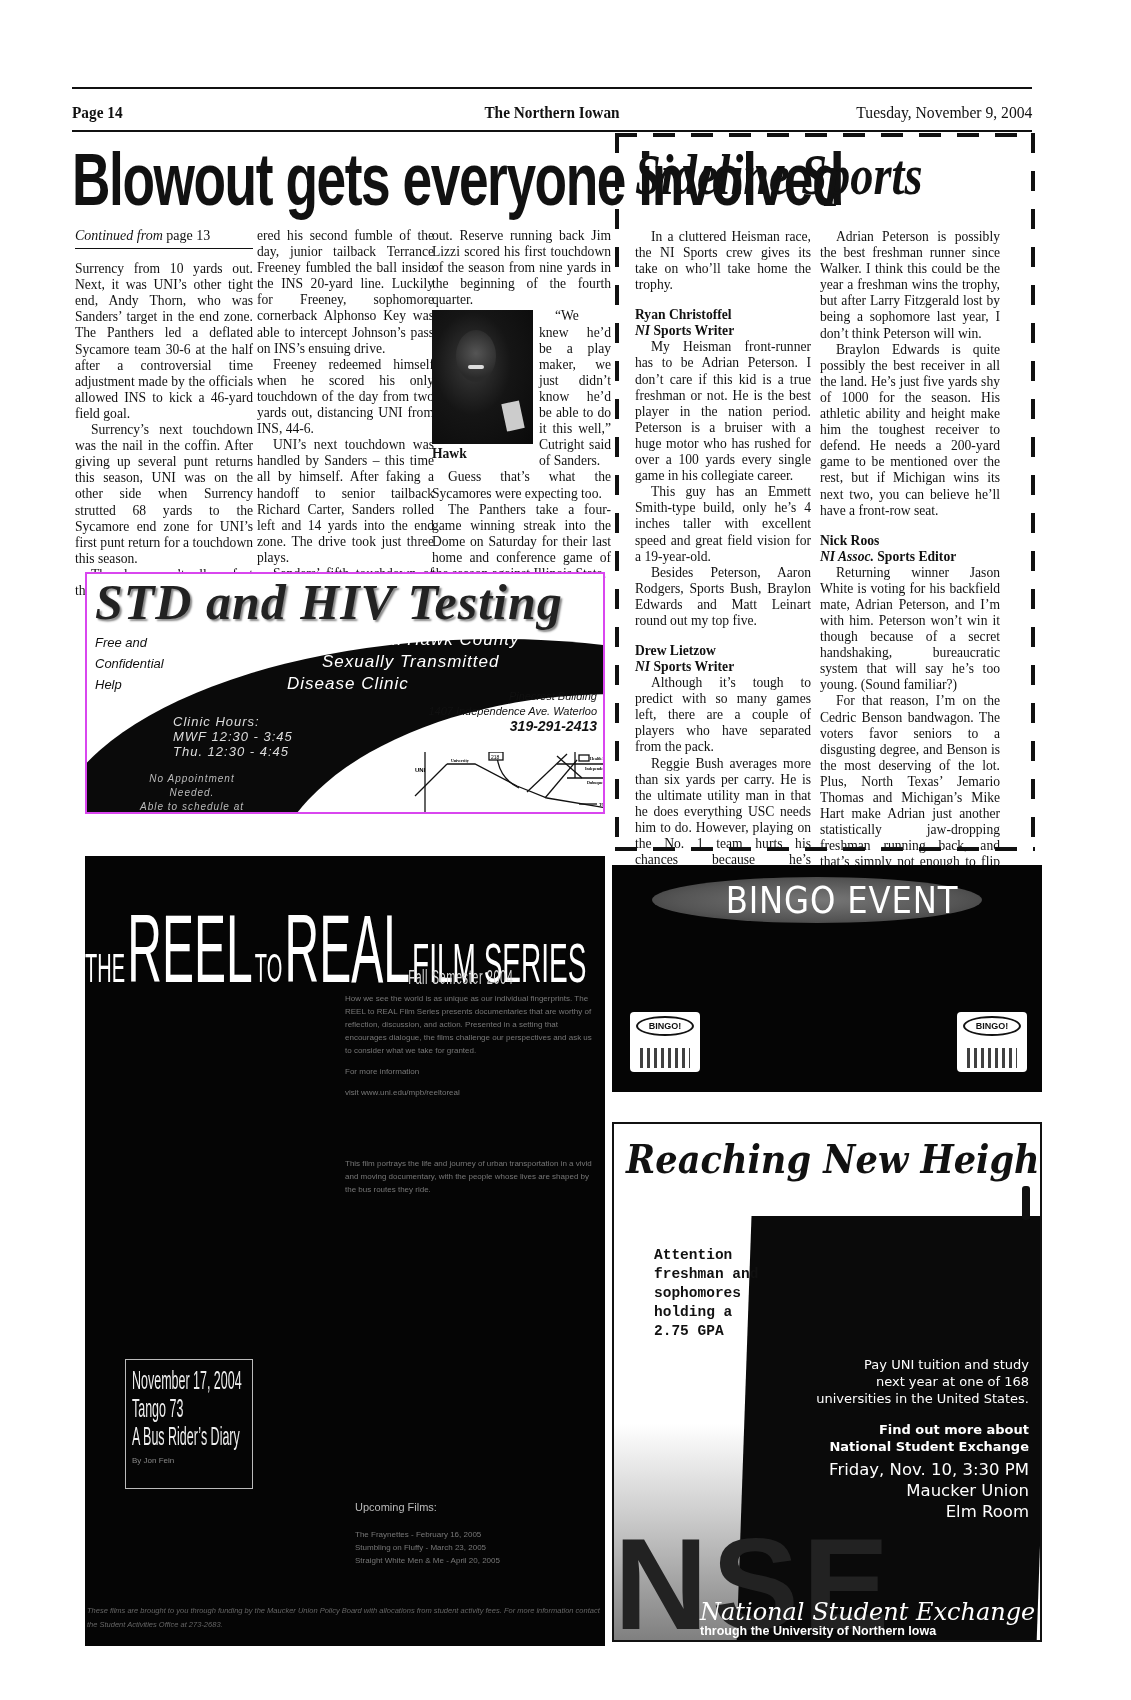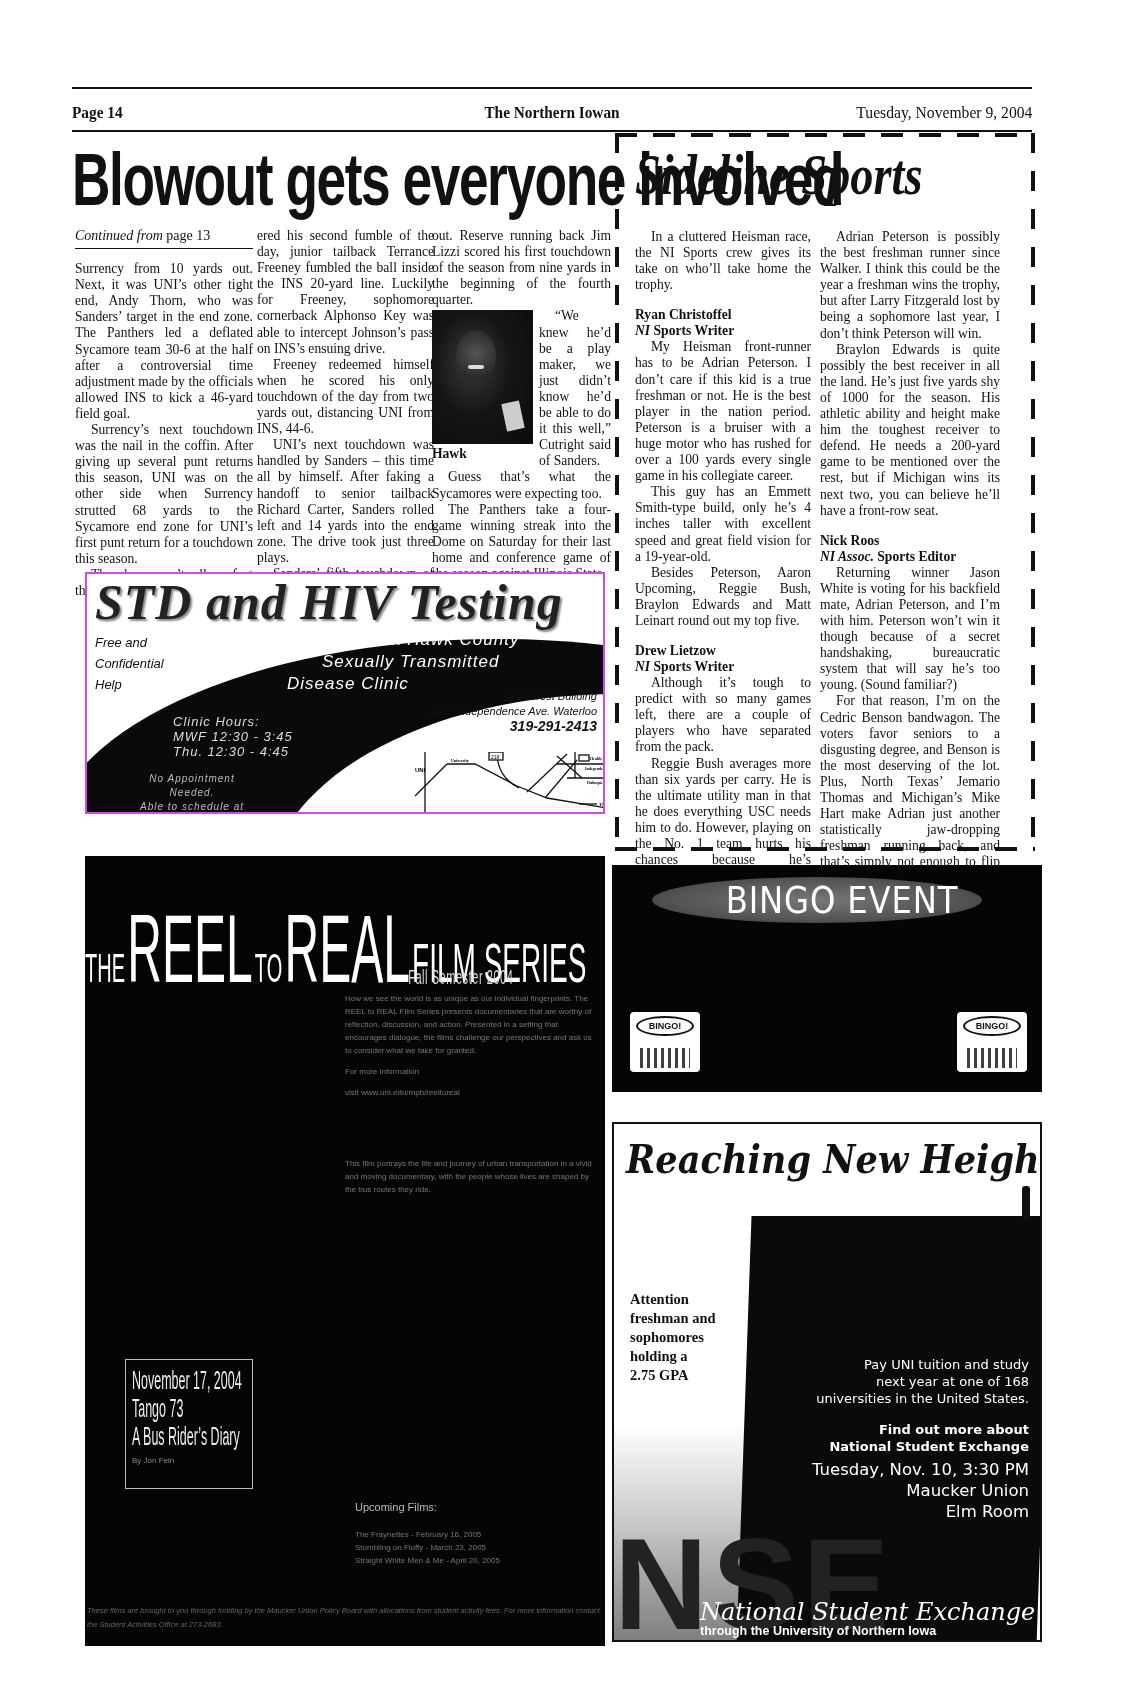--- a/index.html
+++ b/index.html
@@ -164,7 +164,7 @@
     </p>
     <p>My Heisman front-runner has to be Adrian Peterson. I don’t care if this kid is a true freshman or not. He is the best player in the nation period. Peterson is a bruiser with a huge motor who has rushed for over a 100 yards every single game in his collegiate career.</p>
     <p>This guy has an Emmett Smith-type build, only he’s 4 inches taller with excellent speed and great field vision for a 19-year-old.</p>
-    <p>Besides Peterson, Aaron Upcoming, Reggie Bush, Braylon Edwards and Matt Leinart round out my top five.</p>
+    <p>Besides Peterson, Aaron Rodgers, Sports Bush, Braylon Edwards and Matt Leinart round out my top five.</p>
     <p class="byline">
       <span>Drew Lietzow</span><br>
       <i>NI</i><span> Sports Writer</span>

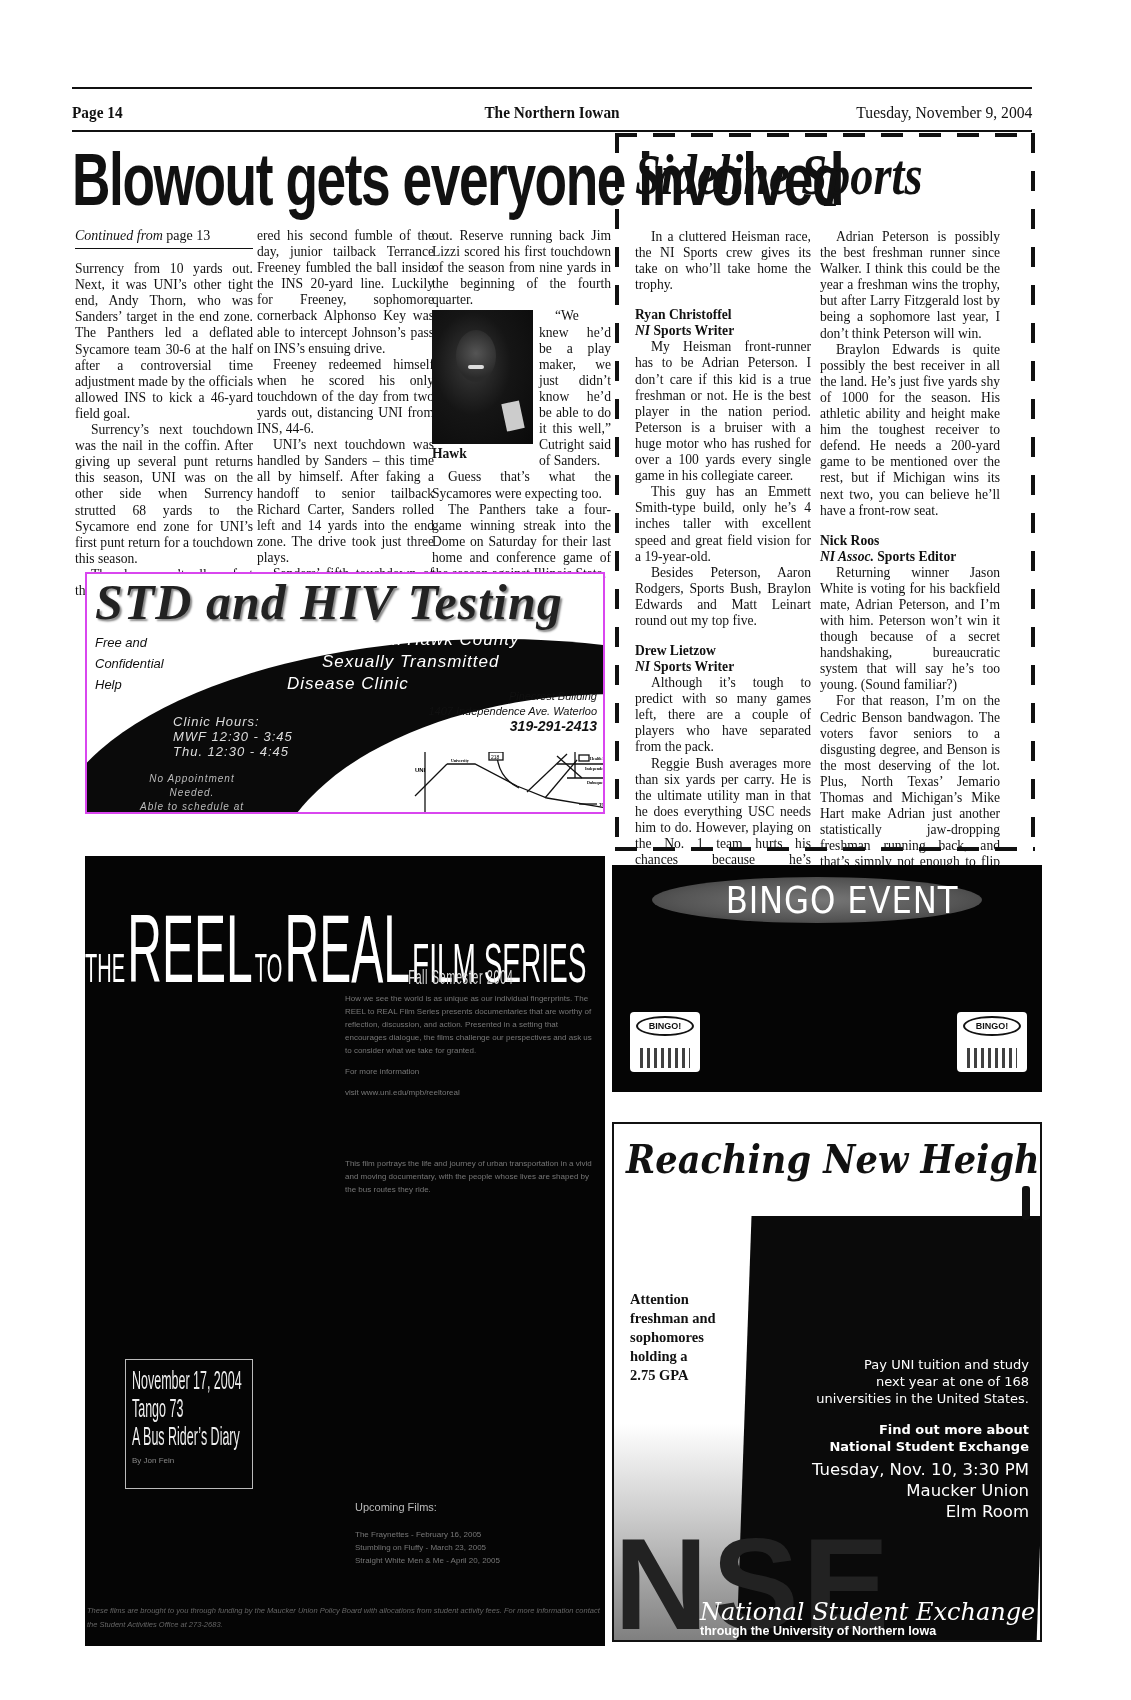--- a/index.html
+++ b/index.html
@@ -94,7 +94,7 @@
   .nse-title { position: absolute; left: 12px; top: 0; font-family: "DejaVu Serif", serif; font-style: italic; font-size: 40px; line-height: 70px; white-space: nowrap; font-weight: bold; transform: scaleX(0.88); transform-origin: left top; }
   .nse-dark { position: absolute; left: 130px; top: 92px; width: 300px; height: 430px; background: #0a0a0a; transform: skewX(-2deg); }
   .nse-fog { position: absolute; left: 0; top: 300px; width: 150px; height: 230px; background: linear-gradient(180deg, #fff 0%, #ccc 40%, #777 100%); }
-  .nse-attn { position: absolute; left: 16px; top: 122px; font-family: Liberation Serif, serif; font-weight: bold; font-size: 14.5px; line-height: 19px; margin-top: 44px; }
+  .nse-attn { position: absolute; left: 40px; top: 122px; font-family: Liberation Mono, monospace; font-weight: bold; font-size: 14.5px; line-height: 19px; }
   .nse-body { position: absolute; left: 135px; top: 232px; width: 280px; text-align: right; color: #fff; font-family: "DejaVu Sans", sans-serif; font-size: 13px; line-height: 17px; }
   .nse-body .gap { height: 14px; }
   .nse-body .b { font-weight: bold; }

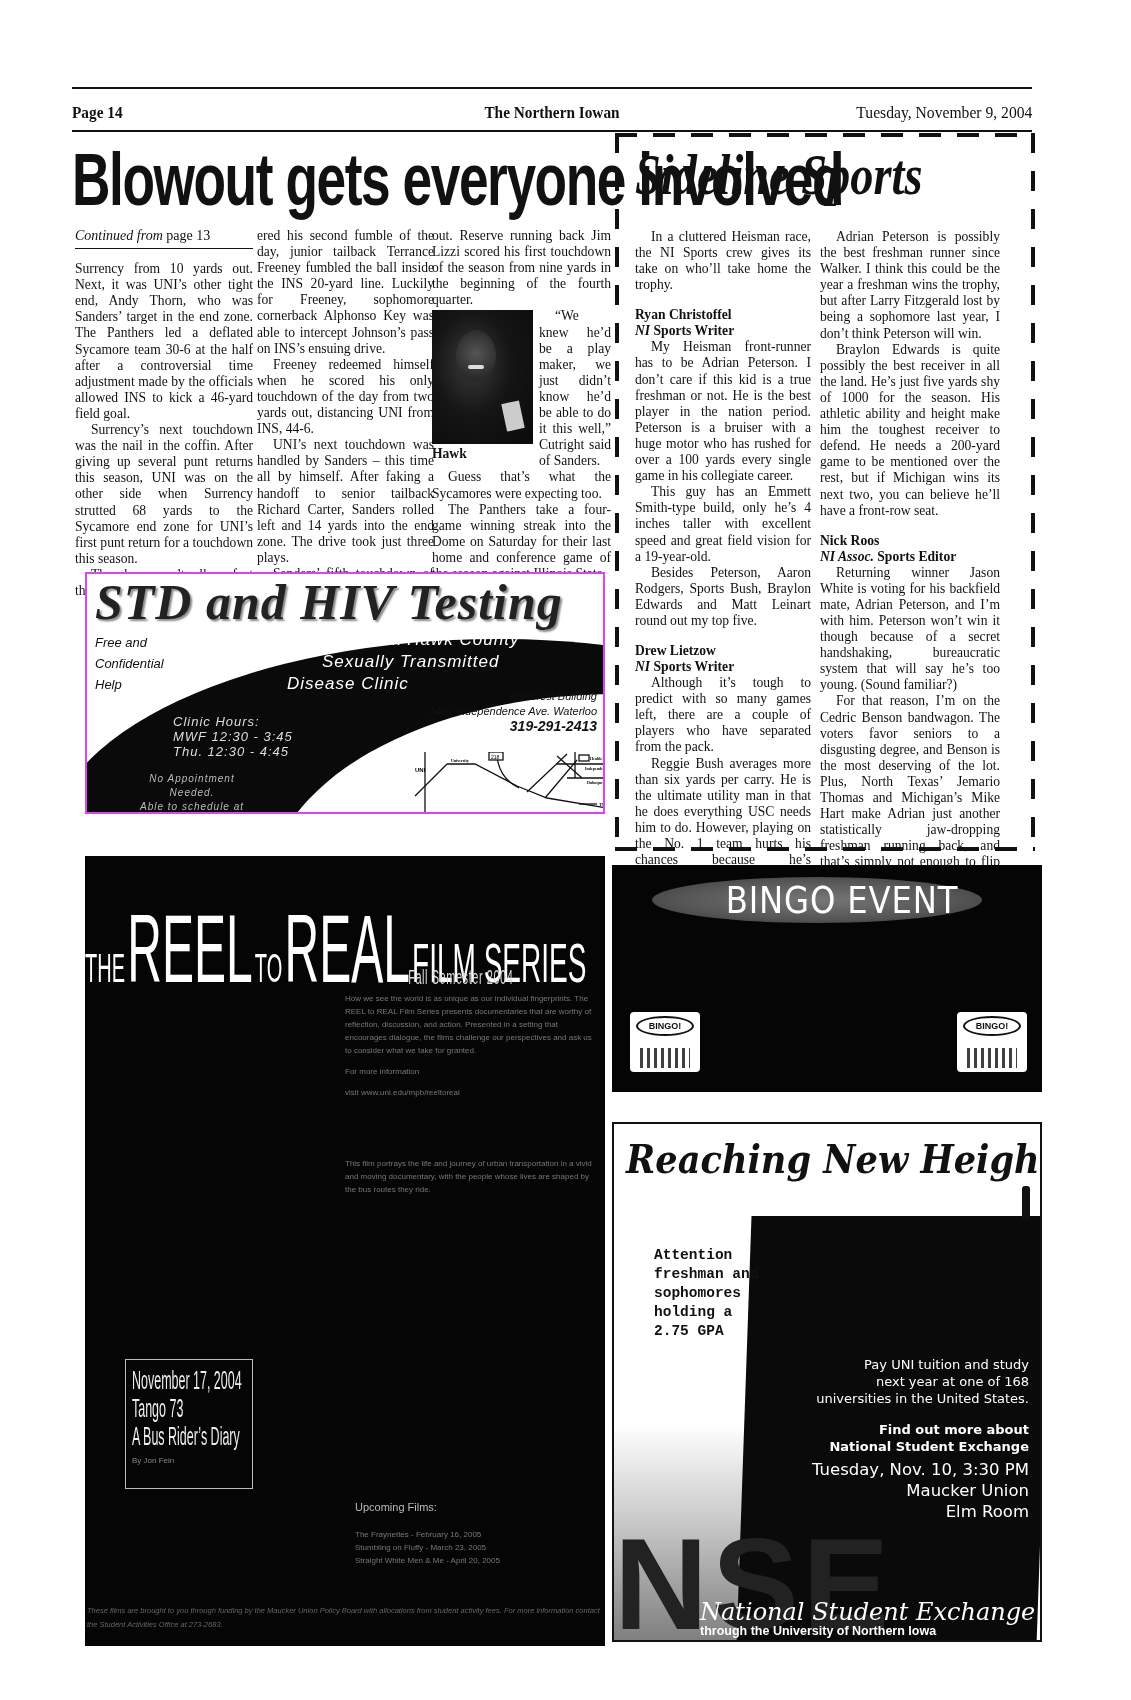--- a/index.html
+++ b/index.html
@@ -305,7 +305,7 @@
     <div class="gap"></div>
     <div class="b">Find out more about</div>
     <div class="b">National Student Exchange</div>
-    <div class="big" style="margin-top:4px">Tuesday, Nov. 10, 3:30 PM</div>
+    <div class="big" style="margin-top:4px">Friday, Nov. 10, 3:30 PM</div>
     <div class="big">Maucker Union</div>
     <div class="big">Elm Room</div>
   </div>

